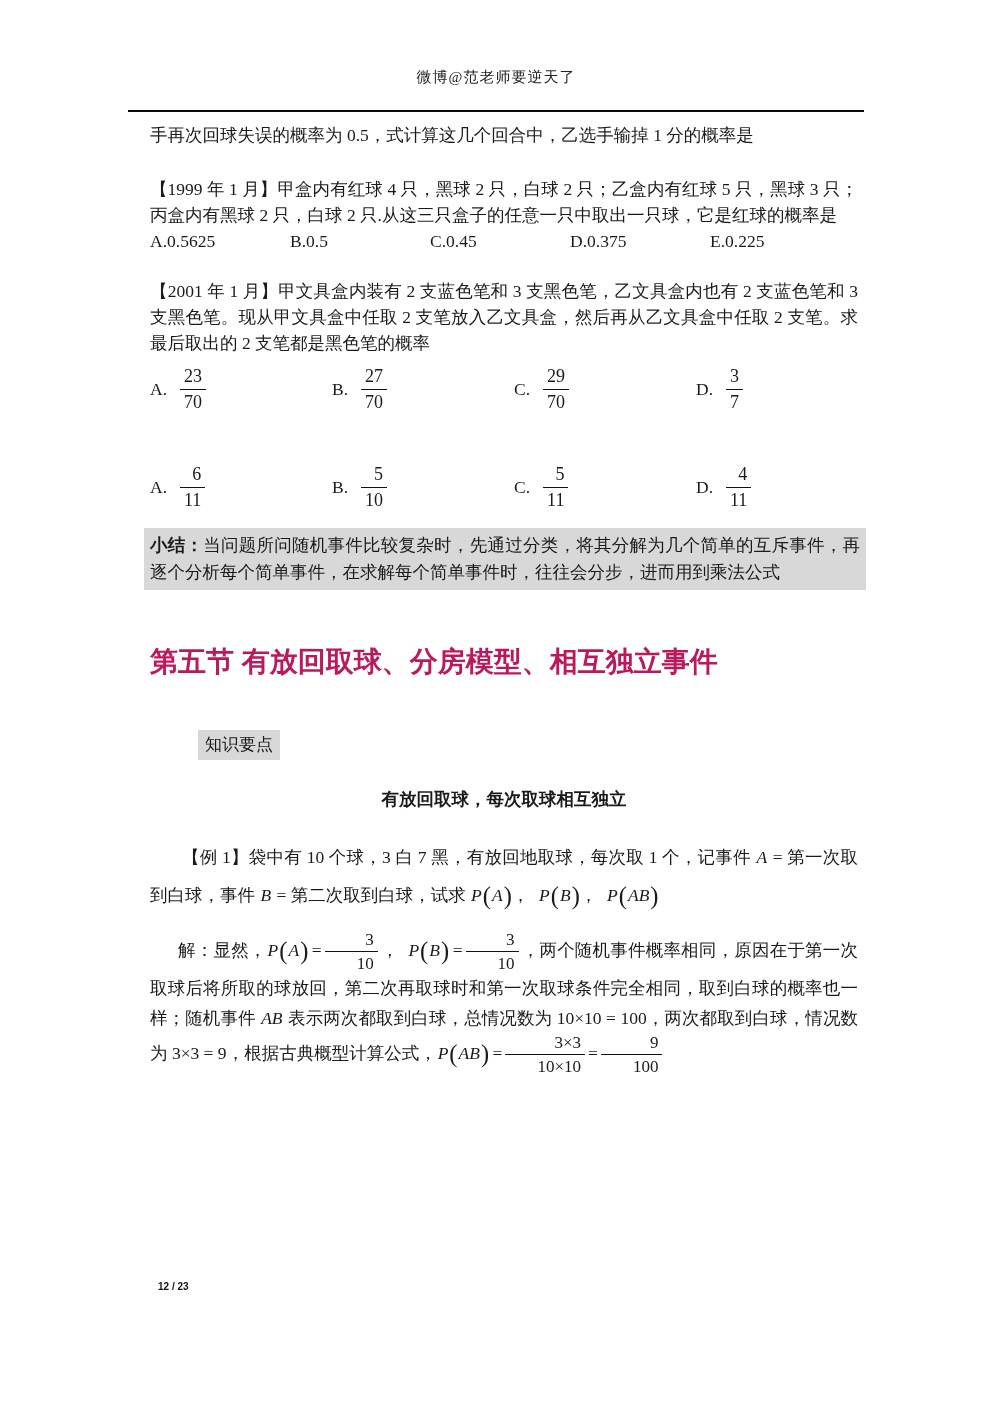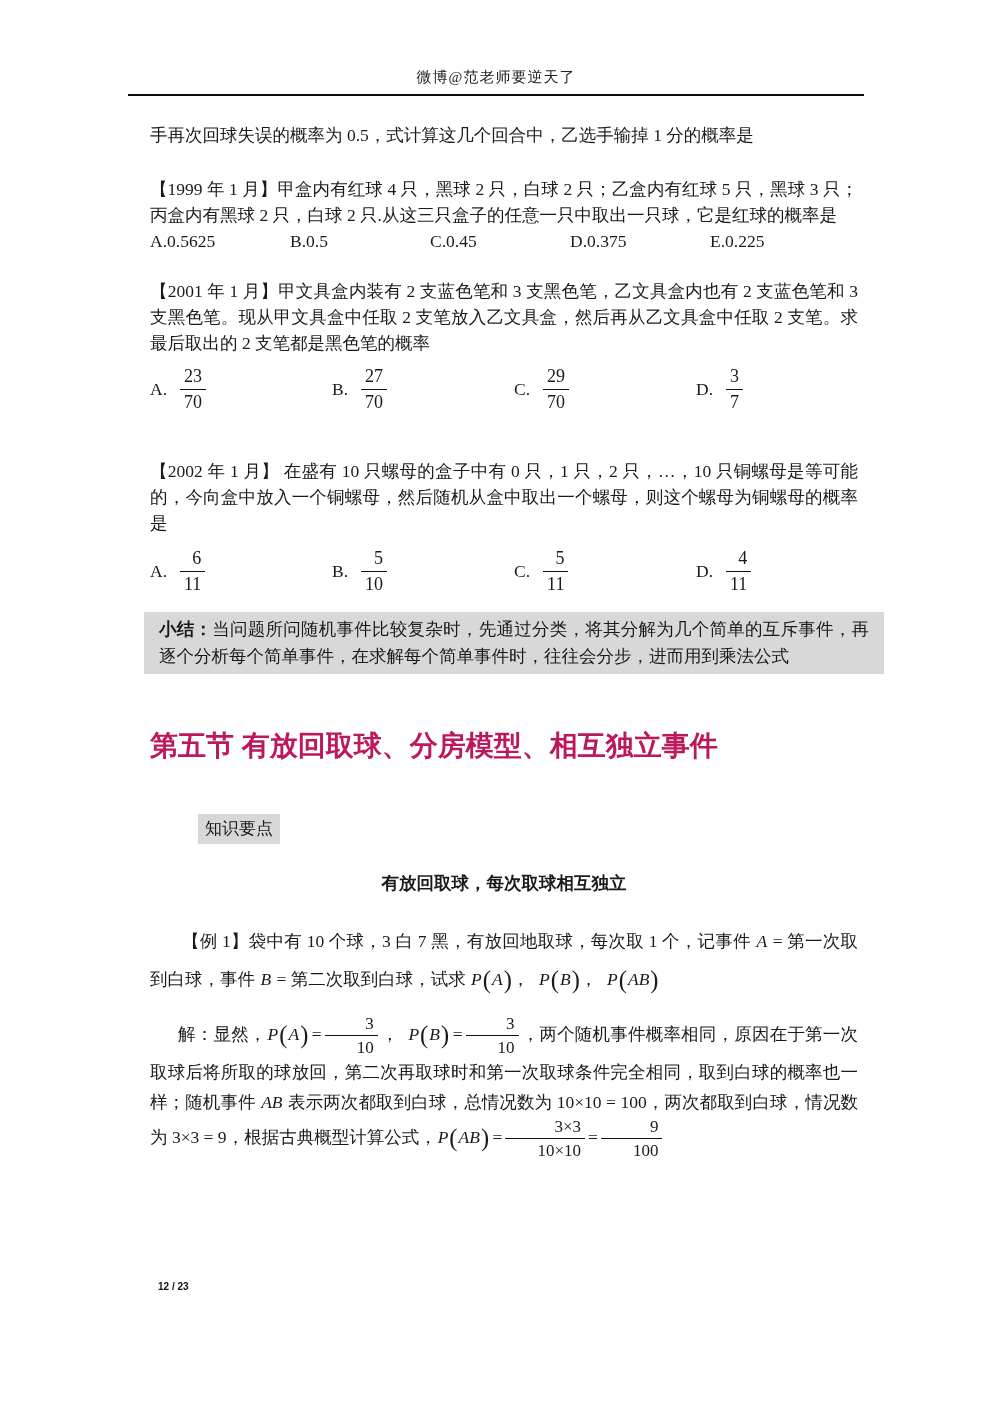--- a/index.html
+++ b/index.html
@@ -7,7 +7,7 @@
         font-family:"Liberation Serif","DejaVu Serif",serif;color:#1a1a1a;}
   
   .header{position:absolute;top:68px;left:128px;width:736px;text-align:center;
-          font-size:15px;letter-spacing:1px;color:#222;padding-bottom:7px;
+          font-size:15px;letter-spacing:1px;color:#222;padding-bottom:23px;
           border-bottom:2px solid #0a0a0a;}
   
   .content{position:absolute;top:0;left:150px;width:708px;font-size:17.5px;

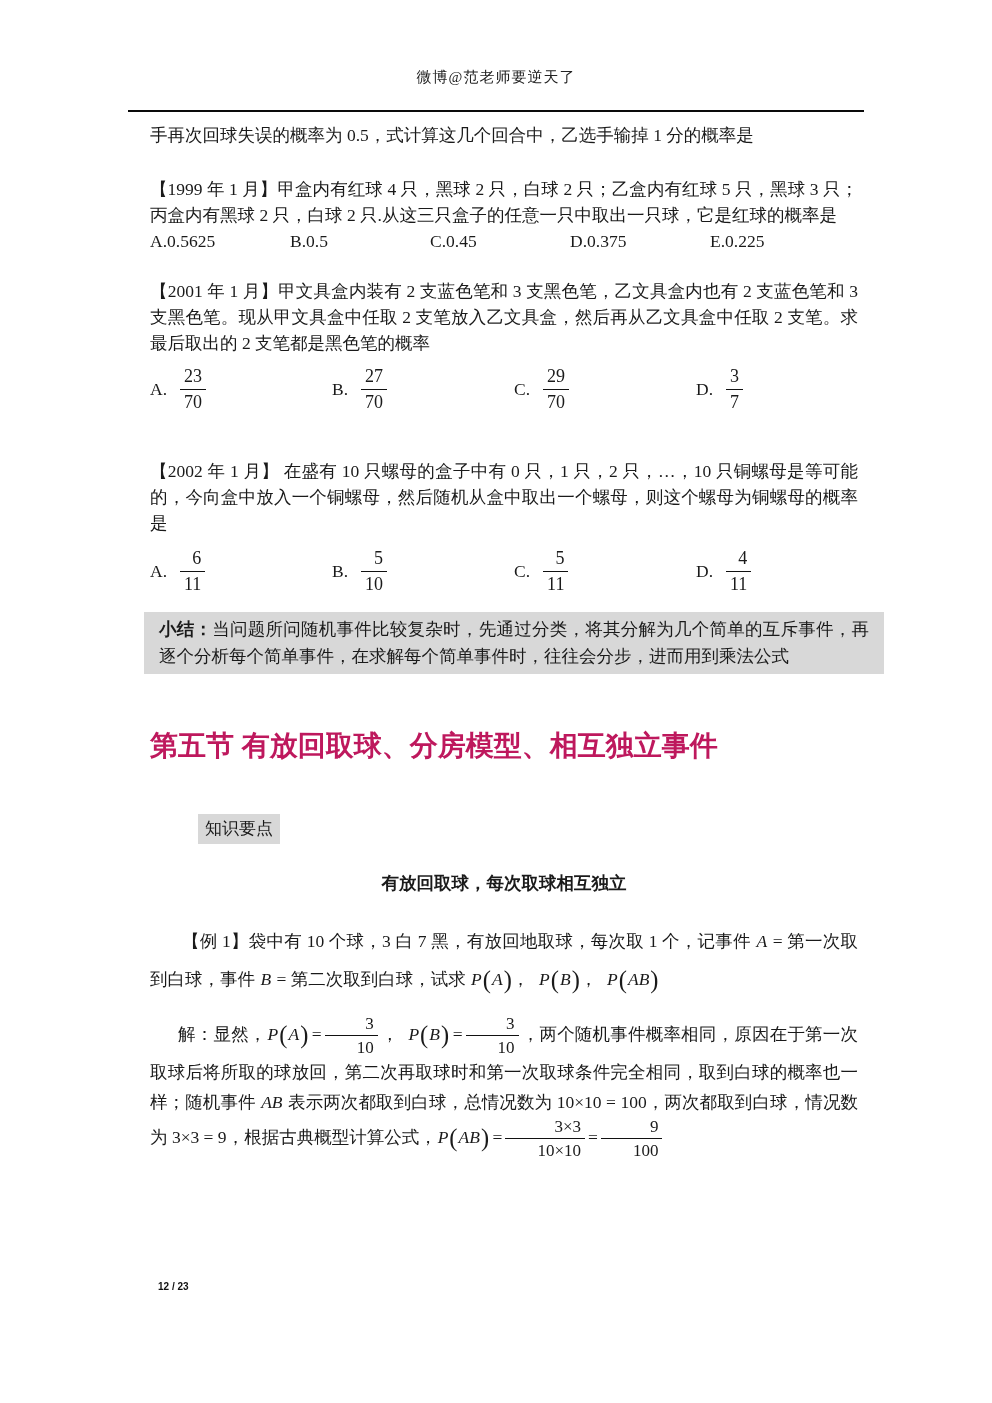--- a/index.html
+++ b/index.html
@@ -114,7 +114,6 @@
     </div>
 
     <div class="blk-2002">
-      <span class="qtext">【2002 年 1 月】 在盛有 10 只螺母的盒子中有 0 只，1 只，2 只，…，10 只铜螺母是等可能的，今向盒中放入一个铜螺母，然后随机从盒中取出一个螺母，则这个螺母为铜螺母的概率是</span>
       <div class="optrowf">
         <span class="optf">
           <span class="lbl">A.</span>

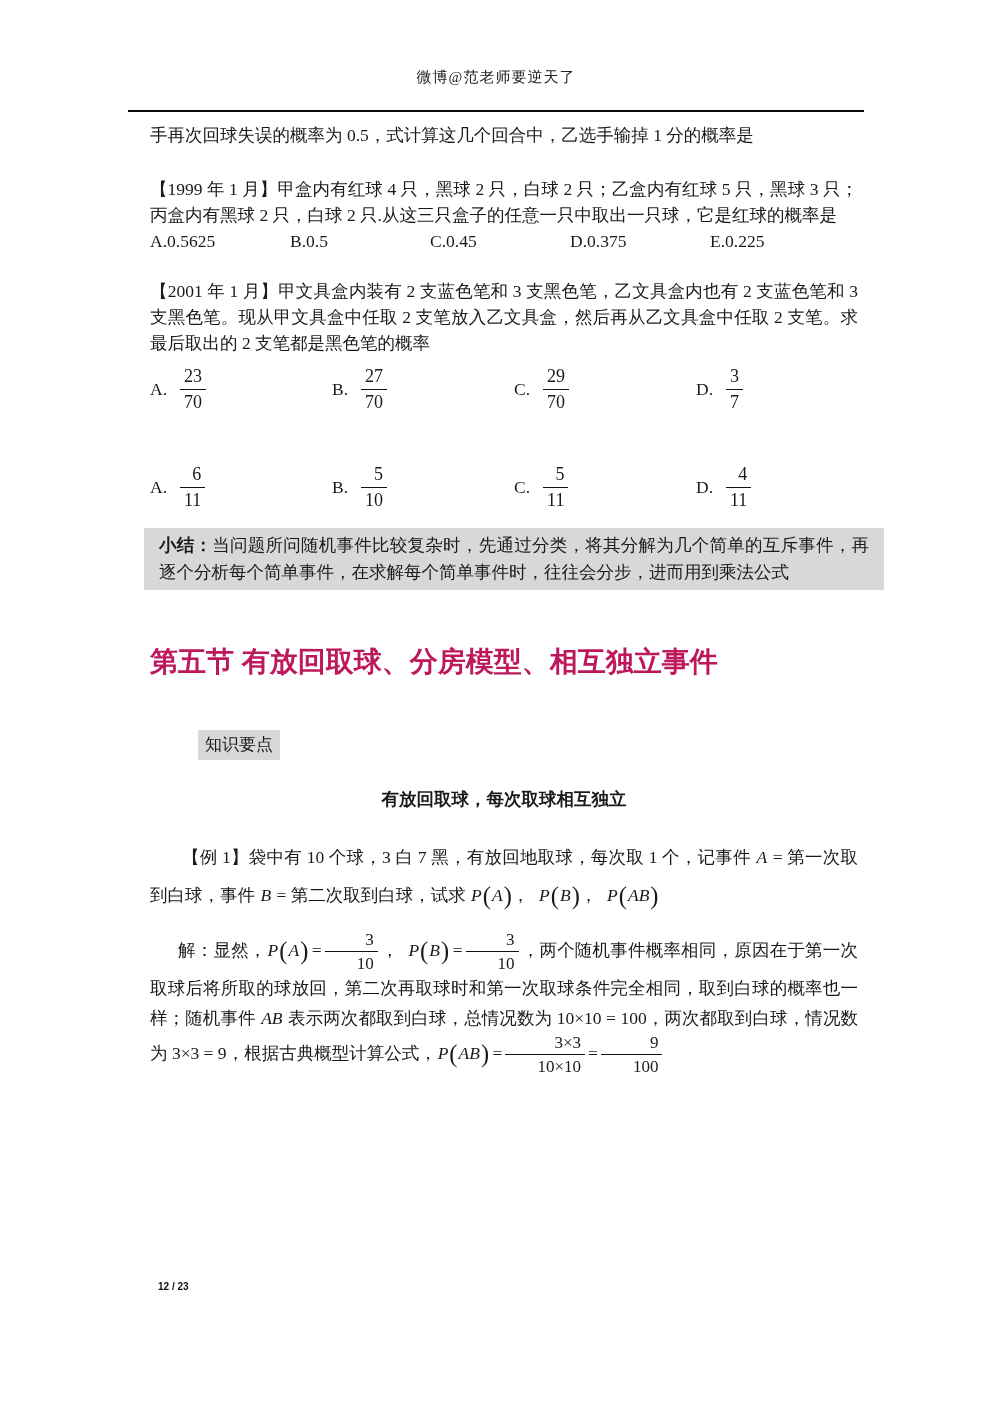--- a/index.html
+++ b/index.html
@@ -38,7 +38,7 @@
   .blk-2002{margin-top:40px;}
   .blk-2002 .optrowf{margin-top:6px;}
   .summary{margin-top:12px;margin-left:-6px;width:710px;background:#d8d8d8;
-           padding:4px 15px;line-height:27px;}
+           padding:4px 6px;line-height:27px;}
   .summary .lbl{font-weight:700;}
   .sec-title{margin-top:52px;font-family:"Liberation Sans","DejaVu Sans",sans-serif;
              font-size:28px;font-weight:700;line-height:40px;color:#be185d;text-align:left;}

